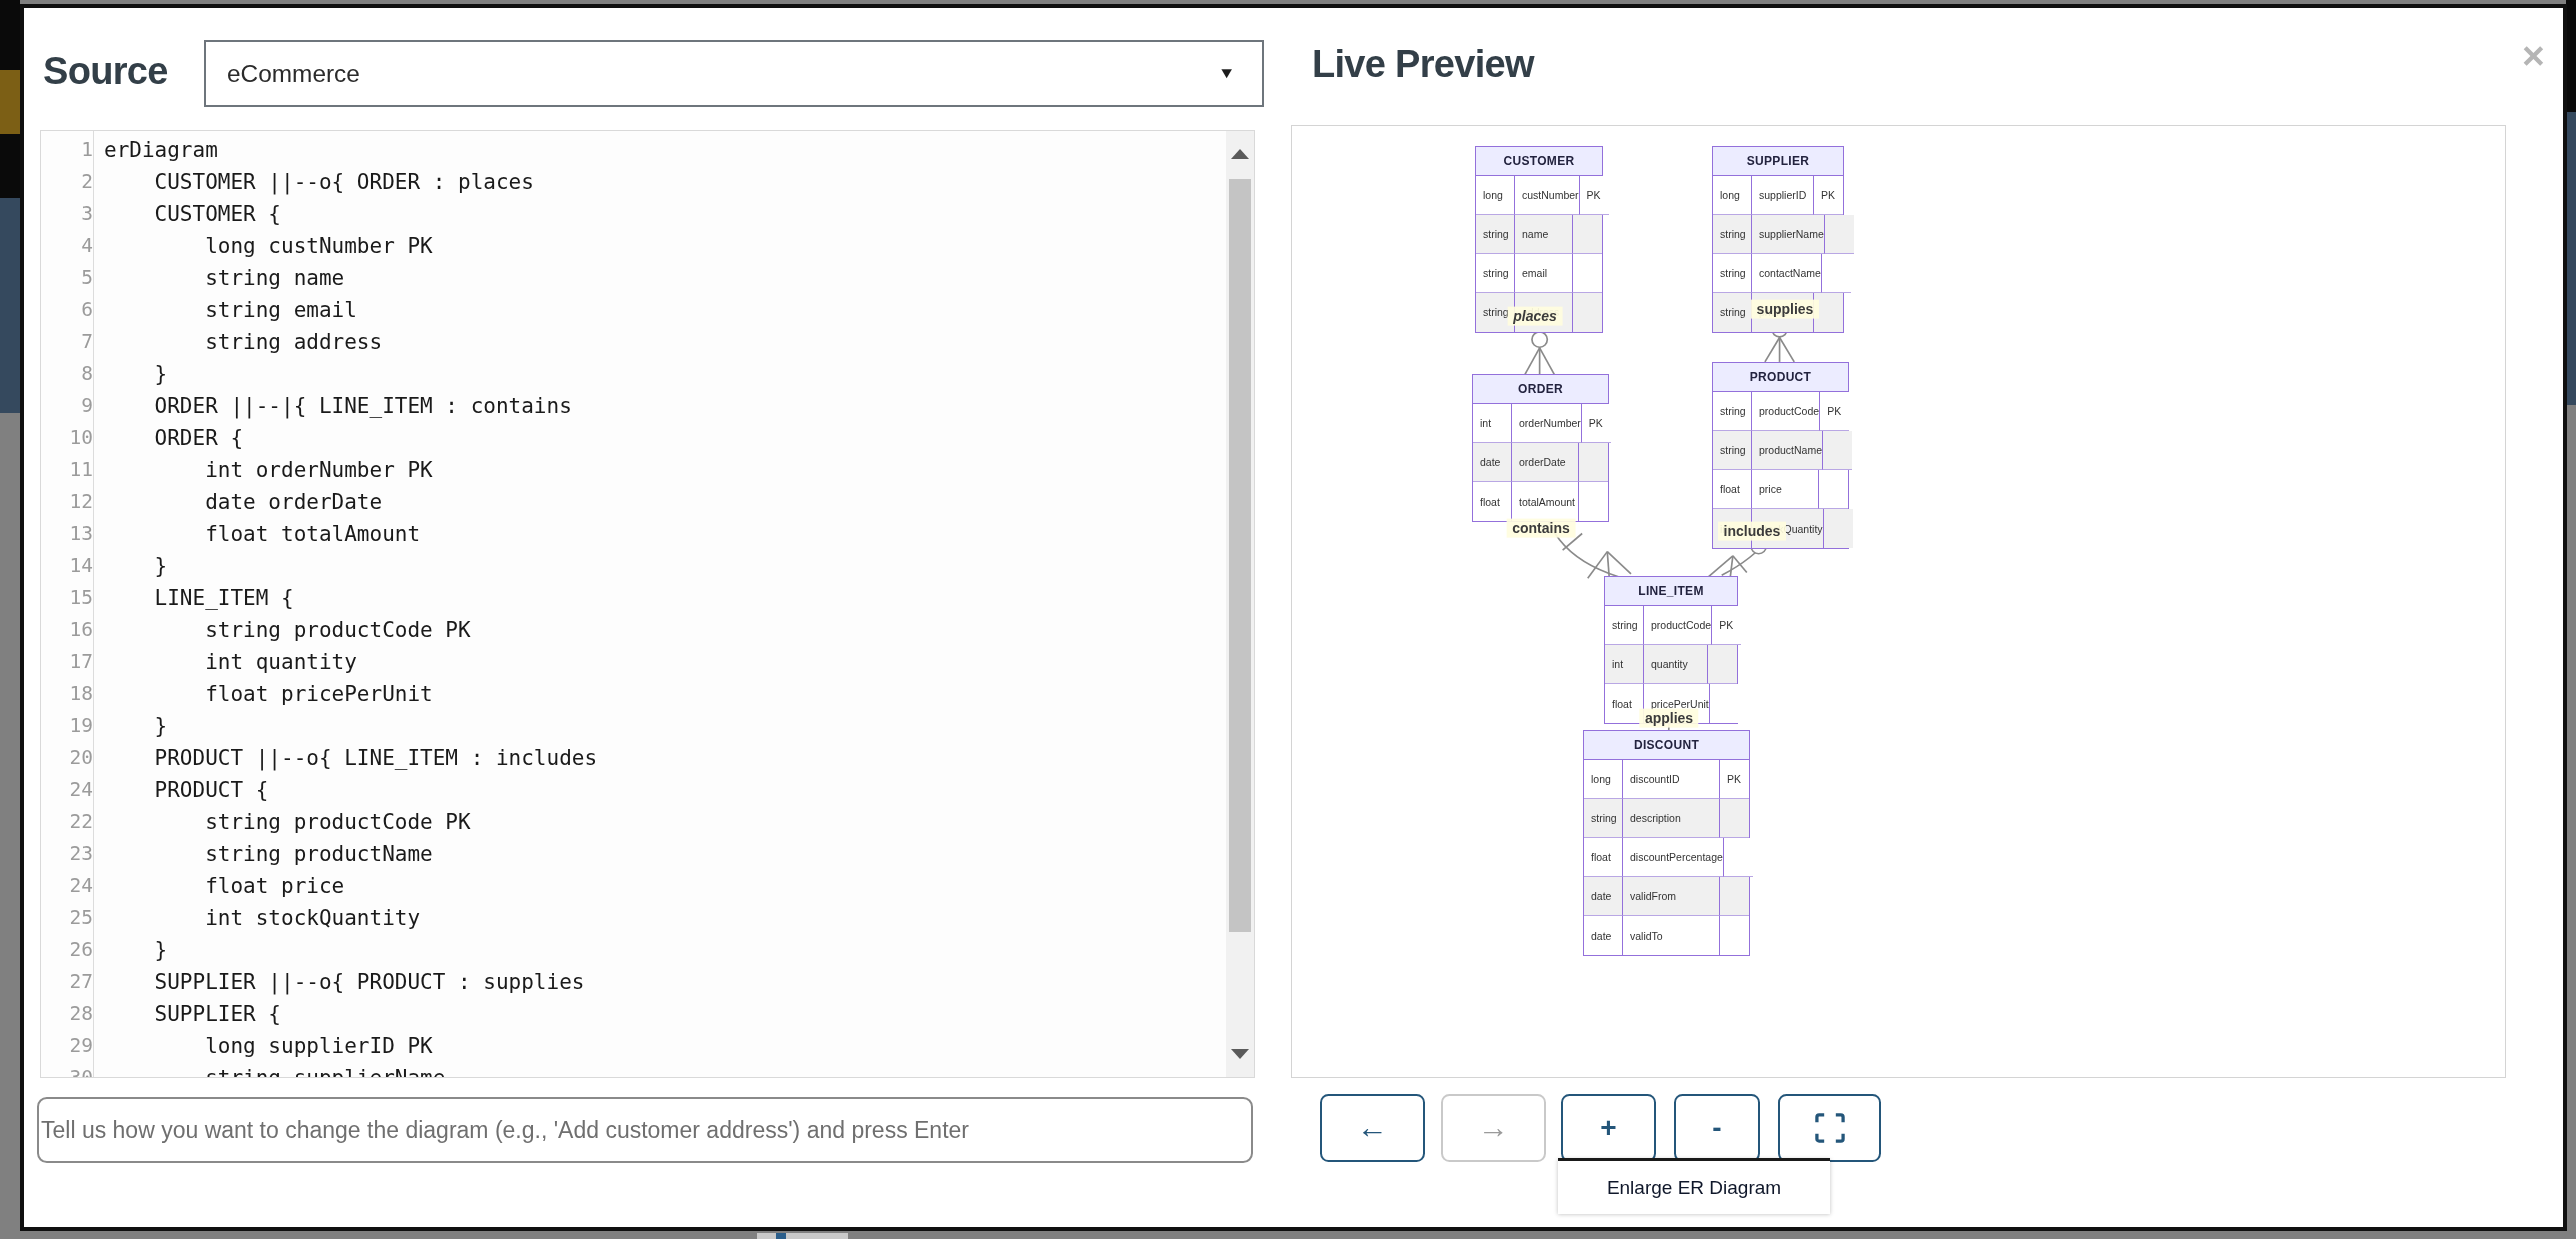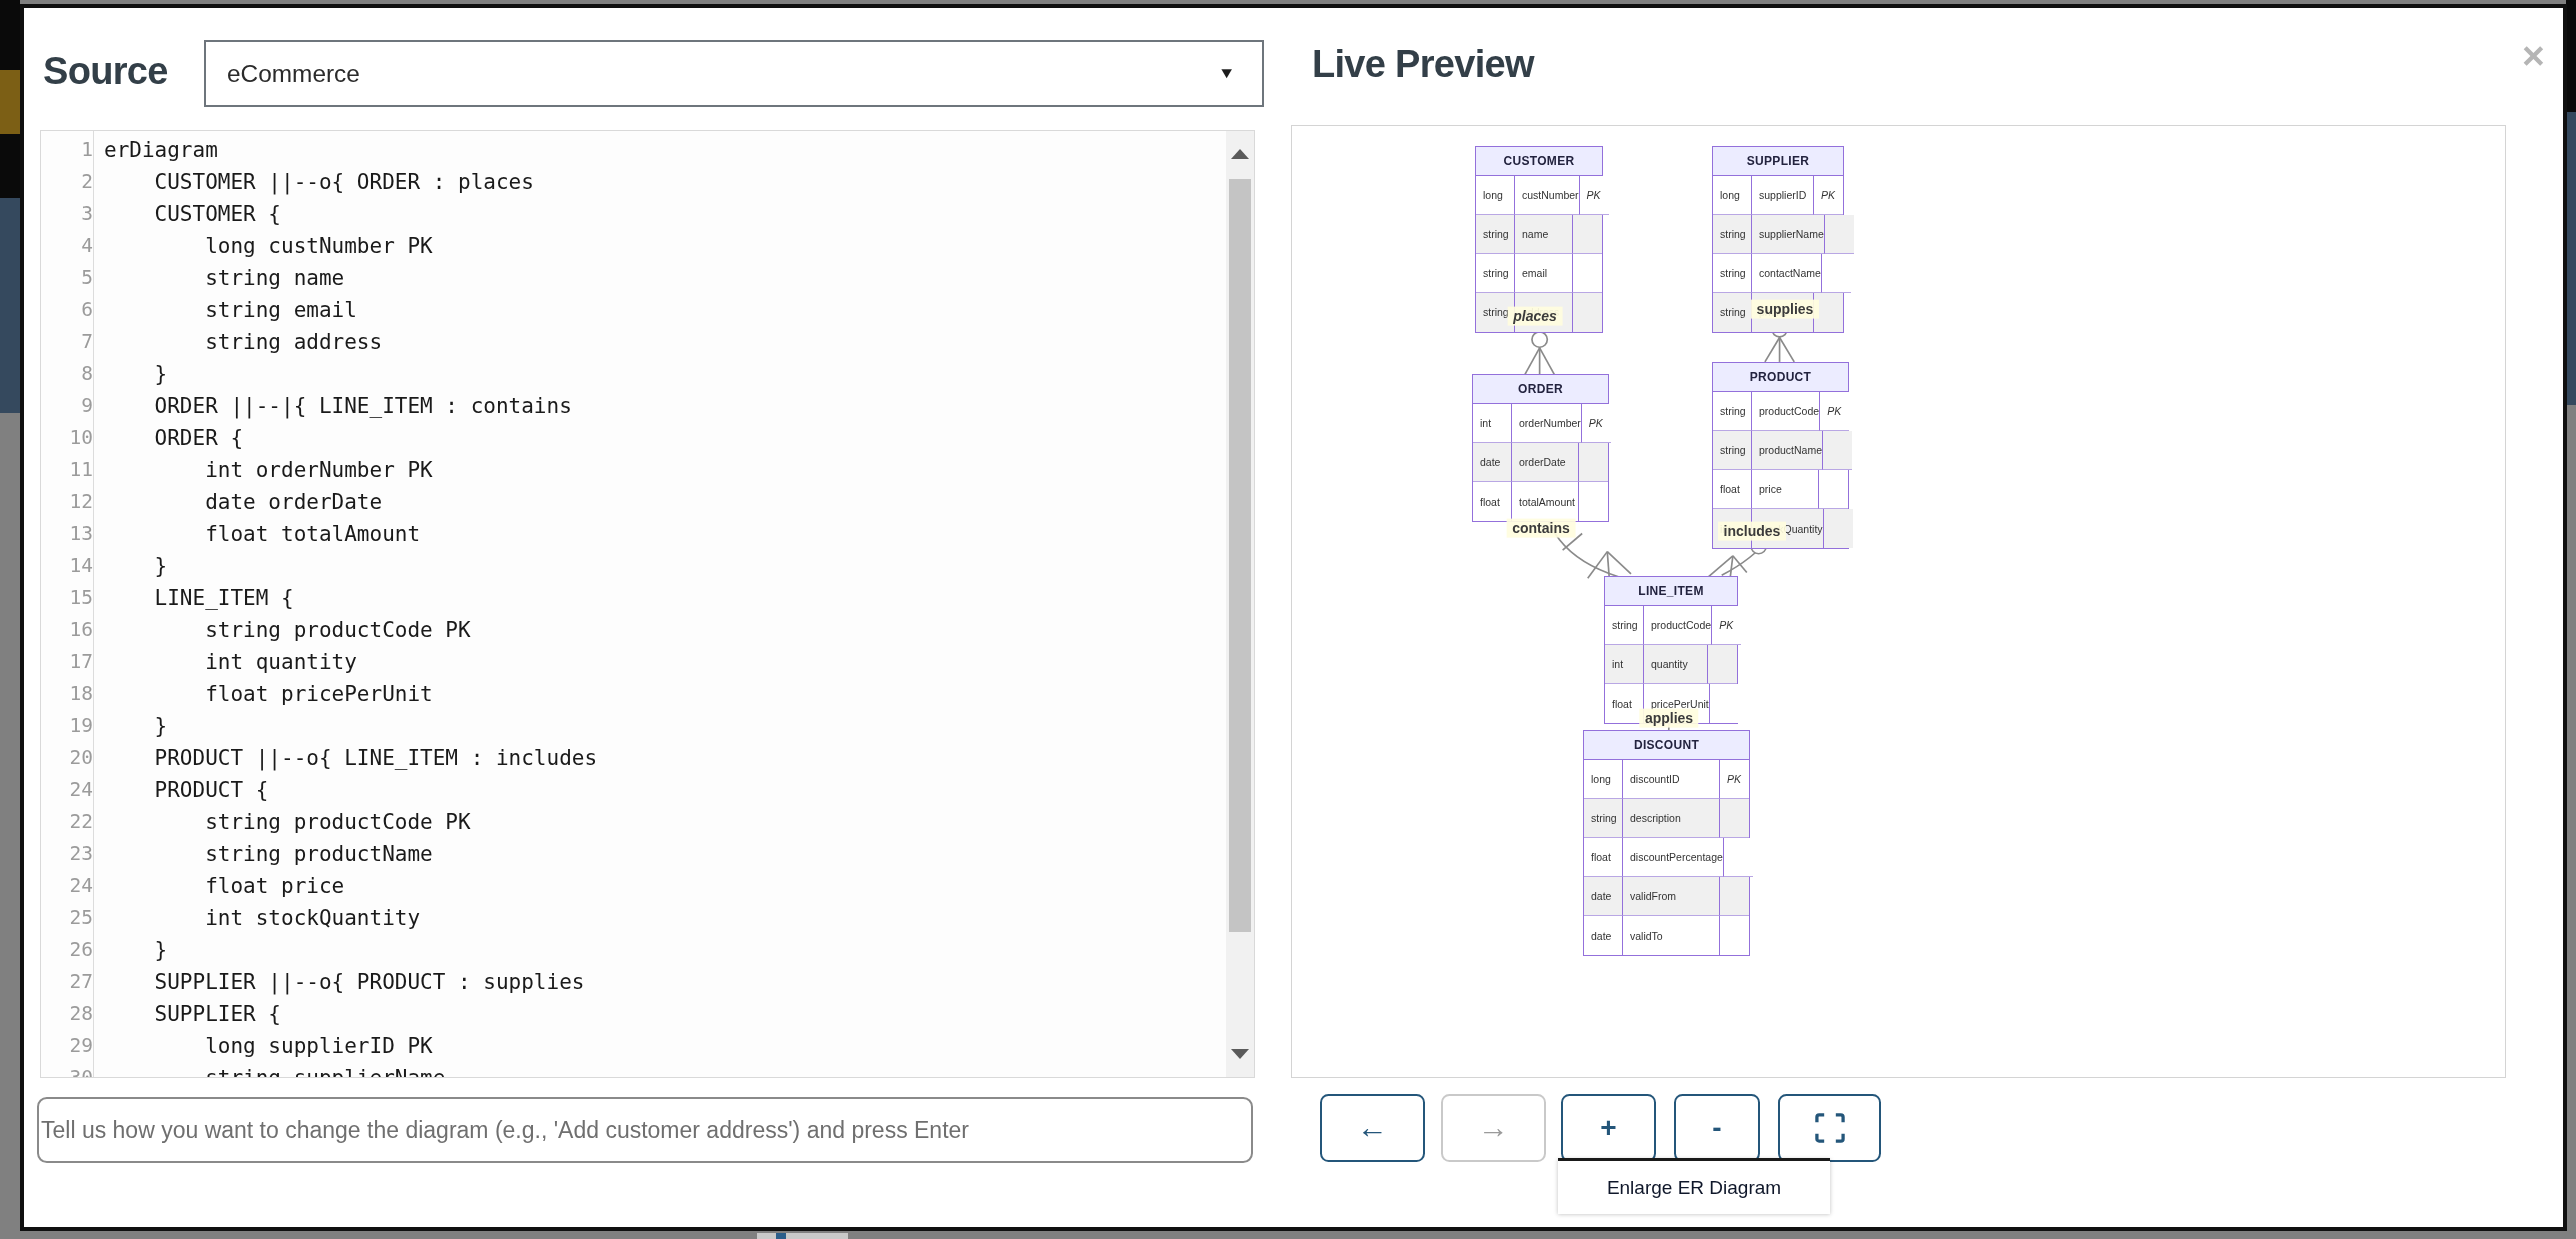--- a/index.html
+++ b/index.html
@@ -66,7 +66,7 @@
   .ent-row.alt .cell{background:#f0f0f0;}
   .cell{border-bottom:0.7px solid #b9a7e4;border-right:0.7px solid #9370DB;display:flex;align-items:center;
         padding-left:7px;font-size:10.5px;color:#333;background:#fff;box-sizing:border-box;}
-  .cell.key{border-right:none;font-style:italic;}
+  .cell.key{border-right:none;}
   .ent-row:last-child .cell{border-bottom:none;}
   #entity-customer{left:183px;top:19.5px;width:128px;}
   #entity-supplier{left:420px;top:19.5px;width:132px;}

